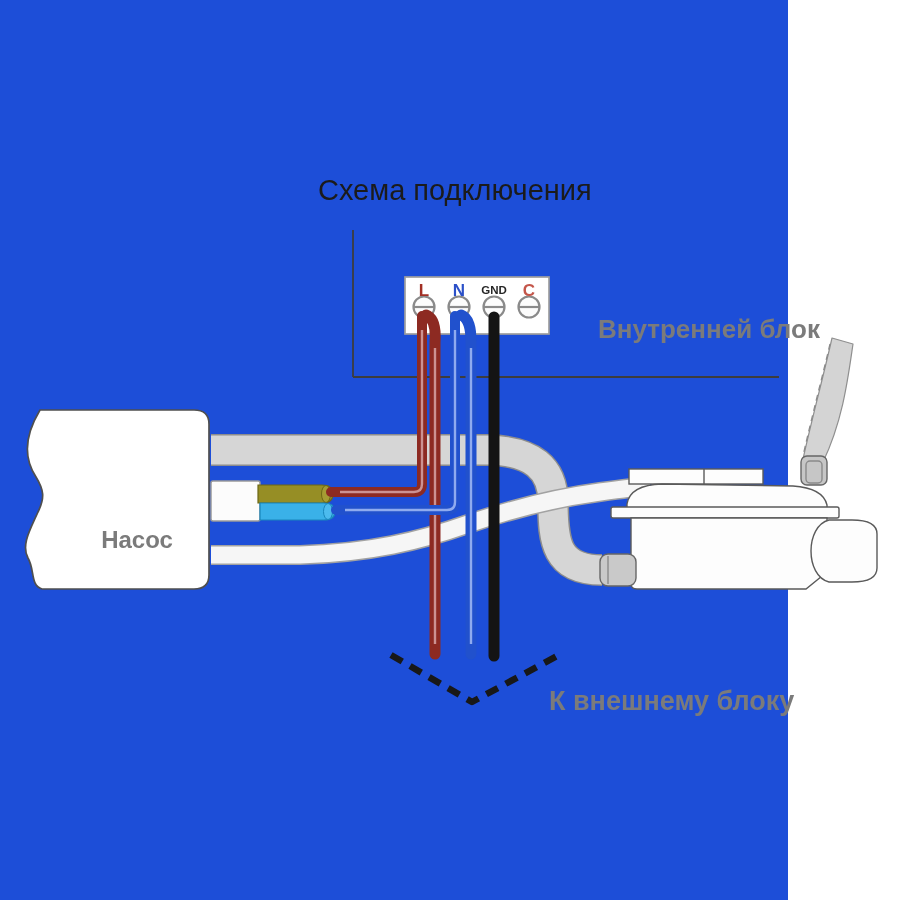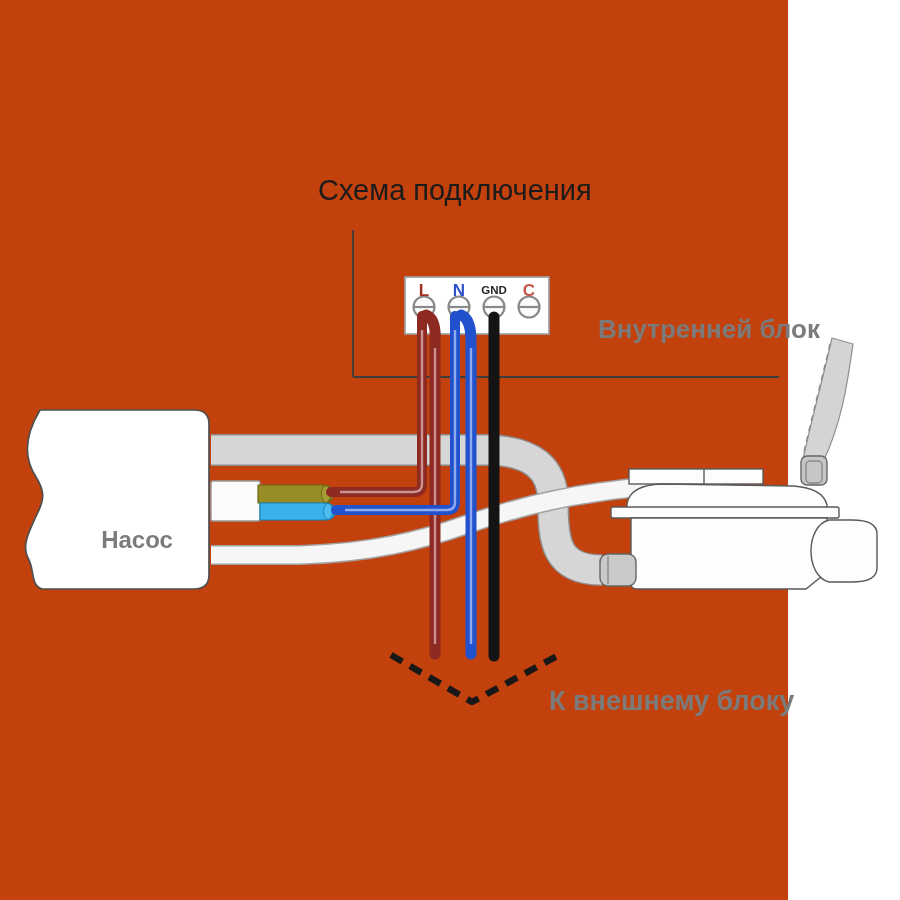--- a/index.html
+++ b/index.html
@@ -3,7 +3,7 @@
 <meta charset="utf-8">
 <style>
   html,body{margin:0;padding:0;background:#ffffff;}
-  .stage{width:788px;height:900px;position:relative;background:#c2410c;}
+  .stage{width:788px;height:900px;position:relative;background:#1d4ed8;}
   svg{display:block;}
   text{font-family:"Liberation Sans","DejaVu Sans",sans-serif;}
   .gray-label{font-weight:bold;}

